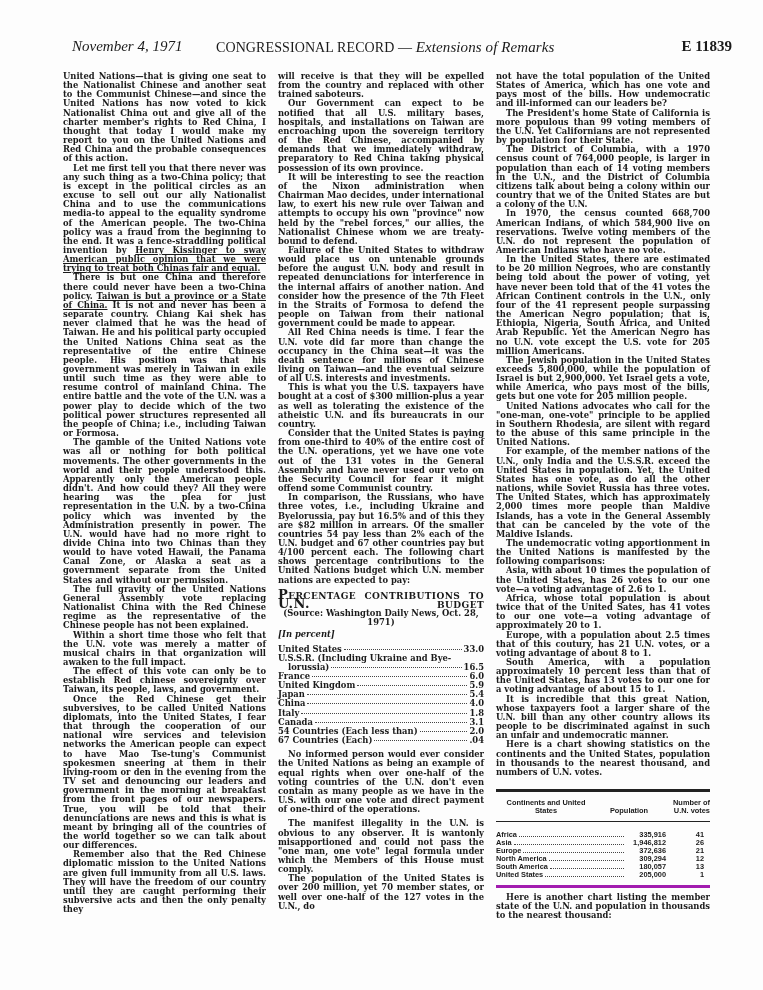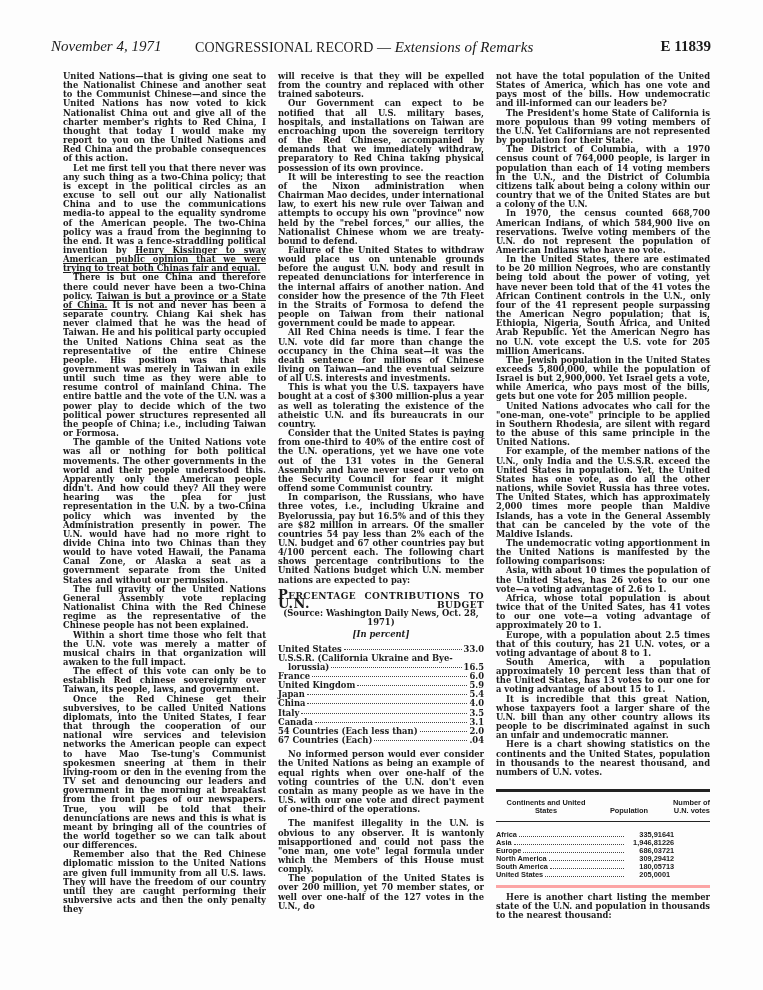--- a/index.html
+++ b/index.html
@@ -4,7 +4,7 @@
 <style>
   html, body { margin: 0; padding: 0; background: #fdfdfd; }
   body { width: 763px; height: 990px; position: relative; overflow: hidden; color: #1a1a1a; }
-  .header { position: absolute; left: 51px; top: 38px; width: 660px; height: 20px; font-family: "Liberation Serif", serif; }
+  .header { position: absolute; left: 72px; top: 38px; width: 660px; height: 20px; font-family: "Liberation Serif", serif; }
   .hdr-date { position: absolute; left: 0; top: 0; font-style: italic; font-size: 15px; }
   .hdr-title { position: absolute; left: 144px; top: 1px; font-size: 14px; letter-spacing: 0.1px; }
   .hdr-title .ital { font-style: italic; font-size: 15px; }

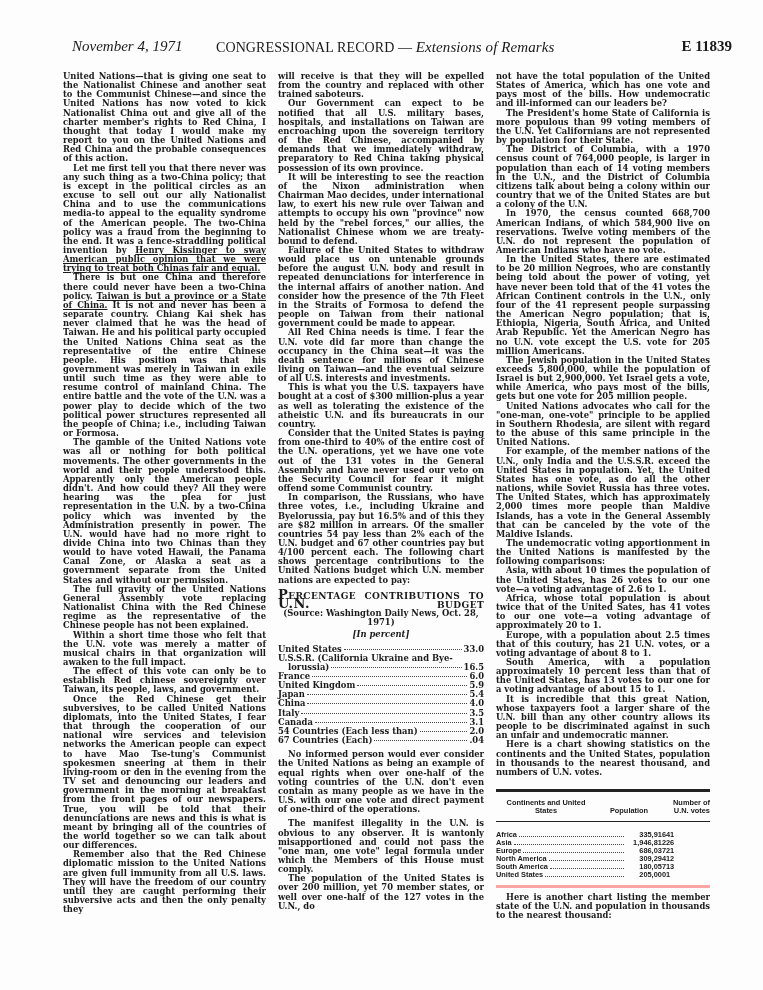--- a/index.html
+++ b/index.html
@@ -18,7 +18,7 @@
   .u { text-decoration: underline; }
   .tbl-title { font-variant: small-caps; font-size: 13px; letter-spacing: 0.4px; margin-top: 5px; text-align: justify; text-align-last: justify; }
   .tbl-src { text-align: center; margin: 1px 0 0; }
-  .tbl-unit { text-align: center; font-style: italic; margin: 3px 0 5px; }
+  .tbl-unit { font-style: italic; margin: 3px 0 5px; }
   .lrow { display: flex; align-items: baseline; }
   .lrow .nm { white-space: nowrap; }
   .lrow .dots { flex: 1; border-bottom: 1px dotted #444; margin: 0 2px; transform: translateY(-2px); }

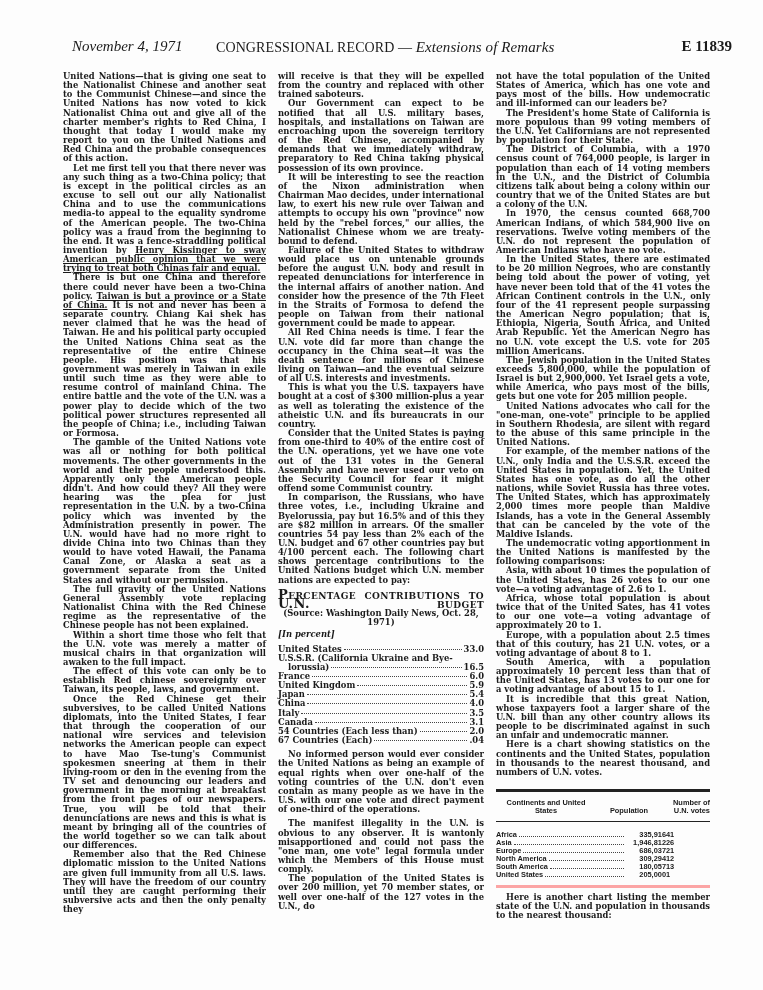--- a/index.html
+++ b/index.html
@@ -79,7 +79,7 @@
         <span class="vl">33.0</span>
       </div>
     <div class="lrow">
-        <span class="nm">U.S.S.R. (California Ukraine and Bye-</span>
+        <span class="nm">U.S.S.R. (Including Ukraine and Bye-</span>
       </div>
     <div class="lrow indent">
         <span class="nm">lorussia)</span>

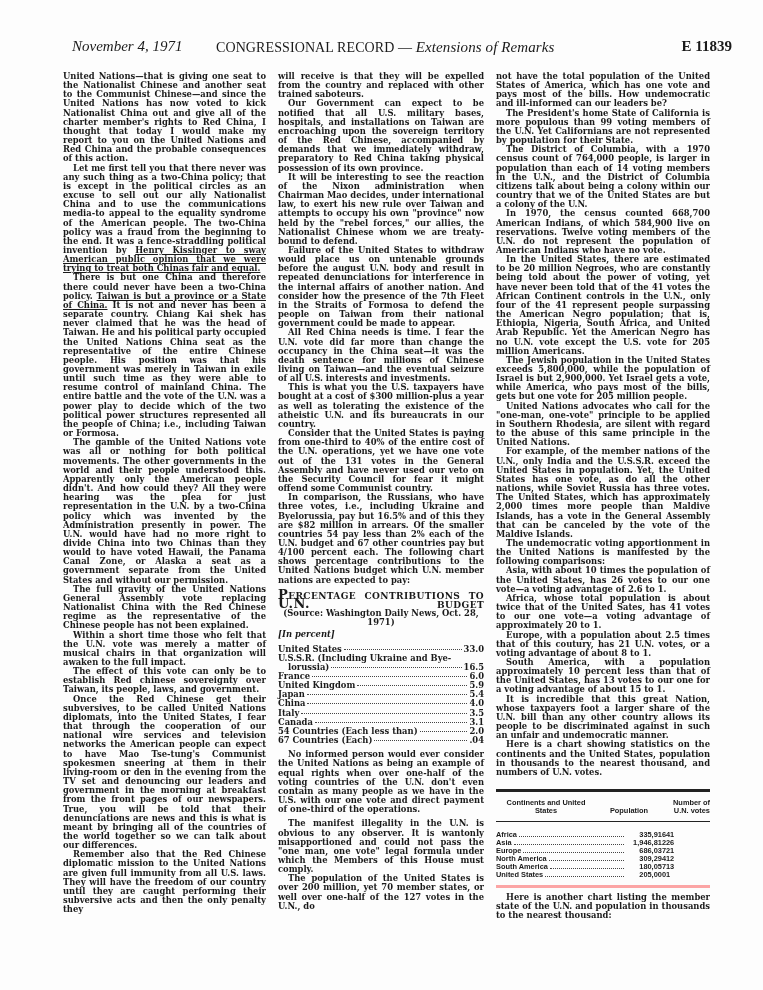--- a/index.html
+++ b/index.html
@@ -109,7 +109,7 @@
     <div class="lrow">
         <span class="nm">Italy</span>
         <span class="dots"></span>
-        <span class="vl">3.5</span>
+        <span class="vl">1.8</span>
       </div>
     <div class="lrow">
         <span class="nm">Canada</span>

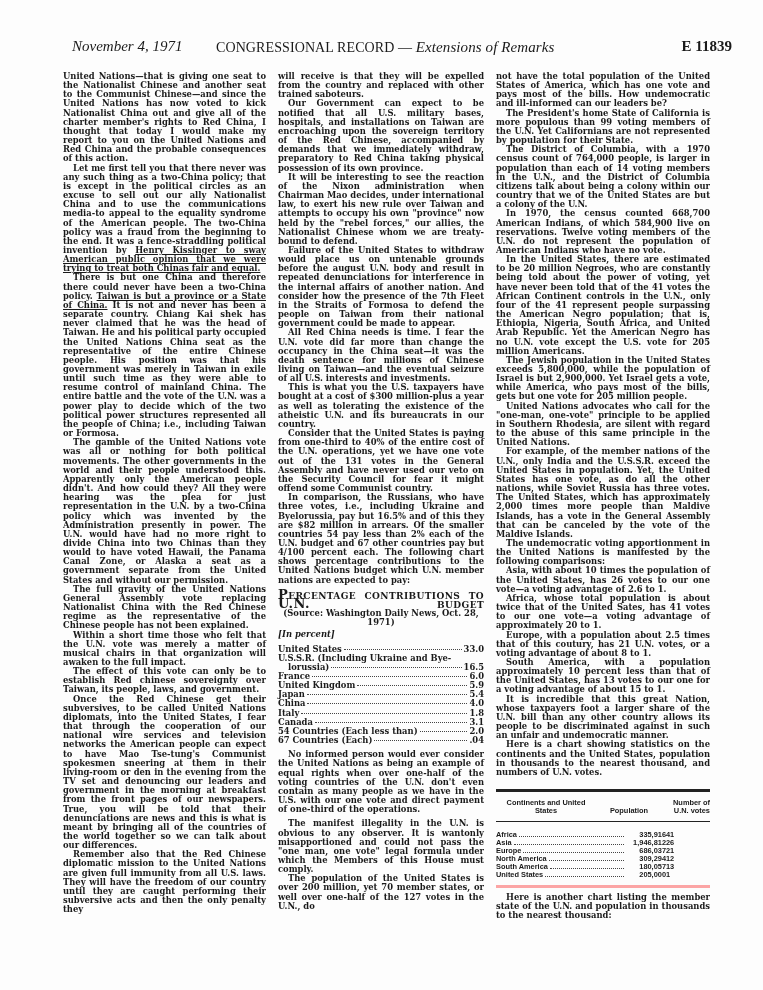--- a/index.html
+++ b/index.html
@@ -25,7 +25,7 @@
   .lrow .vl { white-space: nowrap; text-align: right; }
   .lrow.indent .nm { padding-left: 10px; }
   .spacer { height: 5px; }
-  .pop-table { margin-top: 12px; border-top: 3px solid #222; border-bottom: 3px solid #fca5a5; font-family: "Liberation Sans", sans-serif; font-size: 7.4px; line-height: 8px; font-weight: bold; }
+  .pop-table { margin-top: 12px; border-top: 3px solid #222; border-bottom: 3px solid #a21caf; font-family: "Liberation Sans", sans-serif; font-size: 7.4px; line-height: 8px; font-weight: bold; }
   .pop-head { display: flex; padding: 7px 0 6px; border-bottom: 1px solid #222; }
   .pop-head div { text-align: center; }
   .ph1 { width: 100px; }

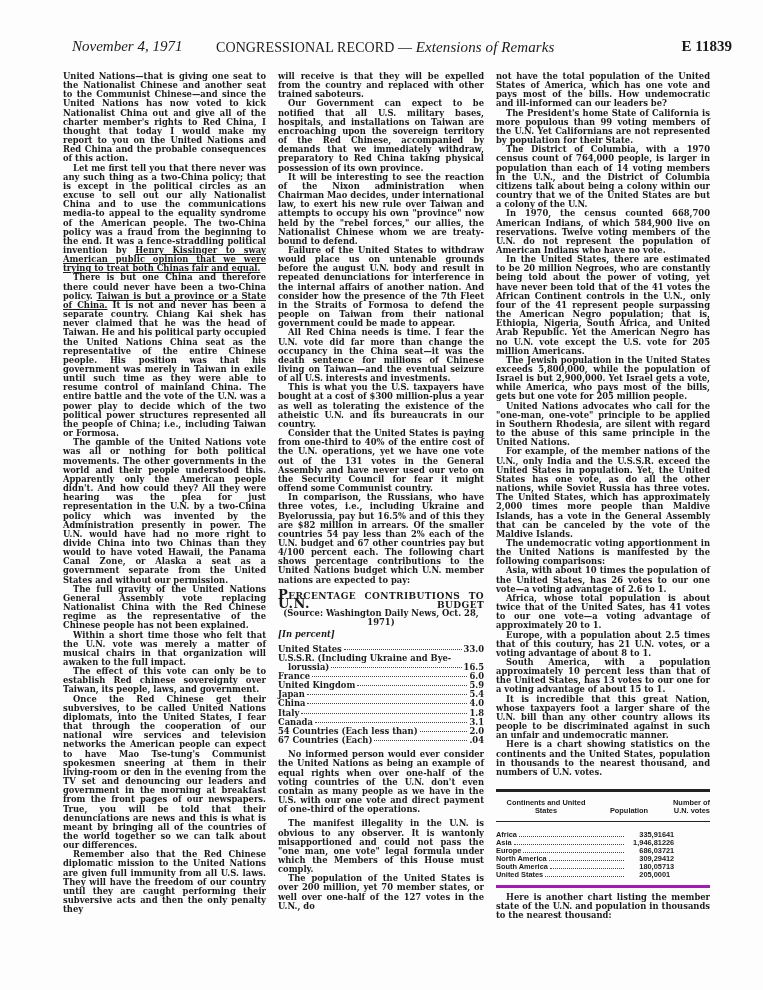--- a/index.html
+++ b/index.html
@@ -37,7 +37,7 @@
   .pr .c1 .nm { white-space: nowrap; }
   .pr .c1 .dots { flex: 1; border-bottom: 1px dotted #444; margin: 0 2px; transform: translateY(-2px); }
   .pr .c2 { width: 40px; text-align: right; }
-  .pr .c3 { flex: 1; text-align: left; padding-right: 6px; }
+  .pr .c3 { flex: 1; text-align: right; padding-right: 6px; }
 </style>
 </head>
 <body>

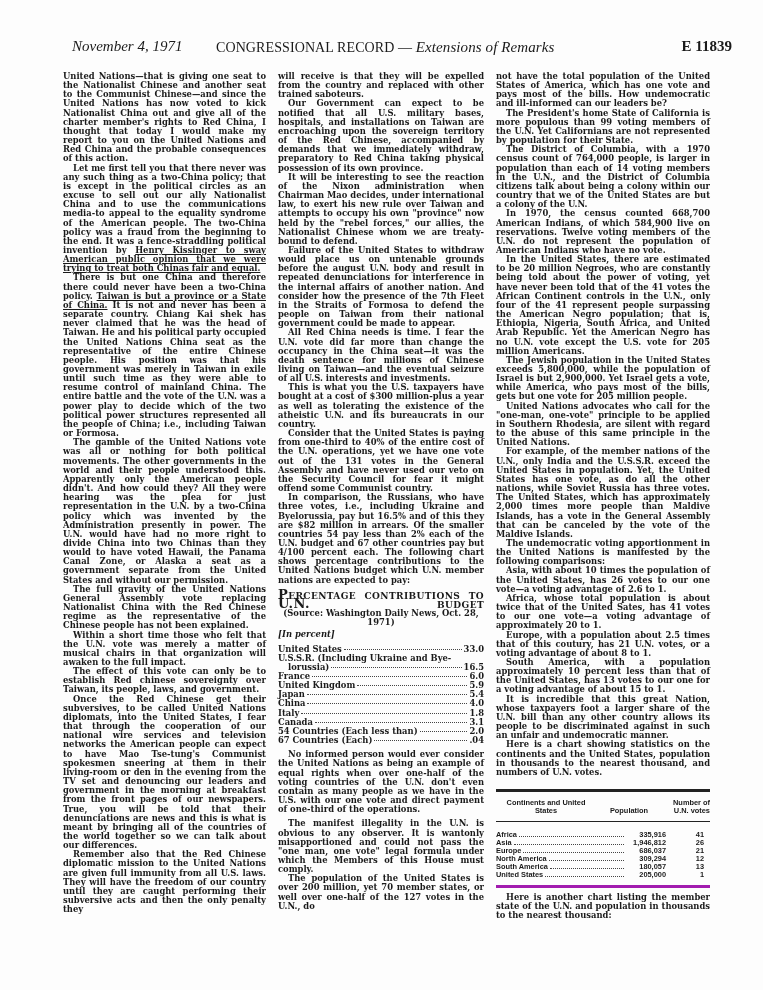--- a/index.html
+++ b/index.html
@@ -179,7 +179,7 @@
             <span class="nm">Europe</span>
             <span class="dots"></span>
           </div>
-          <div class="c2">686,037</div>
+          <div class="c2">372,636</div>
           <div class="c3">21</div>
         </div>
       <div class="pr">

